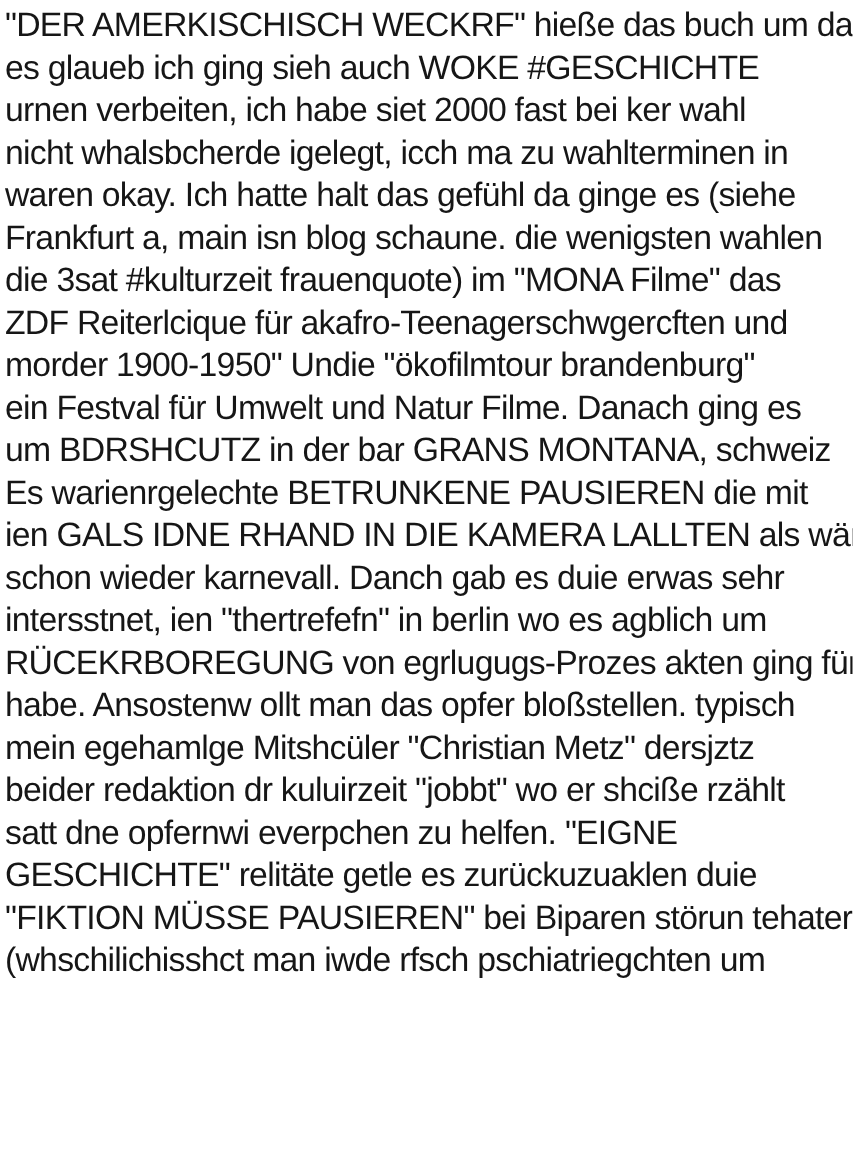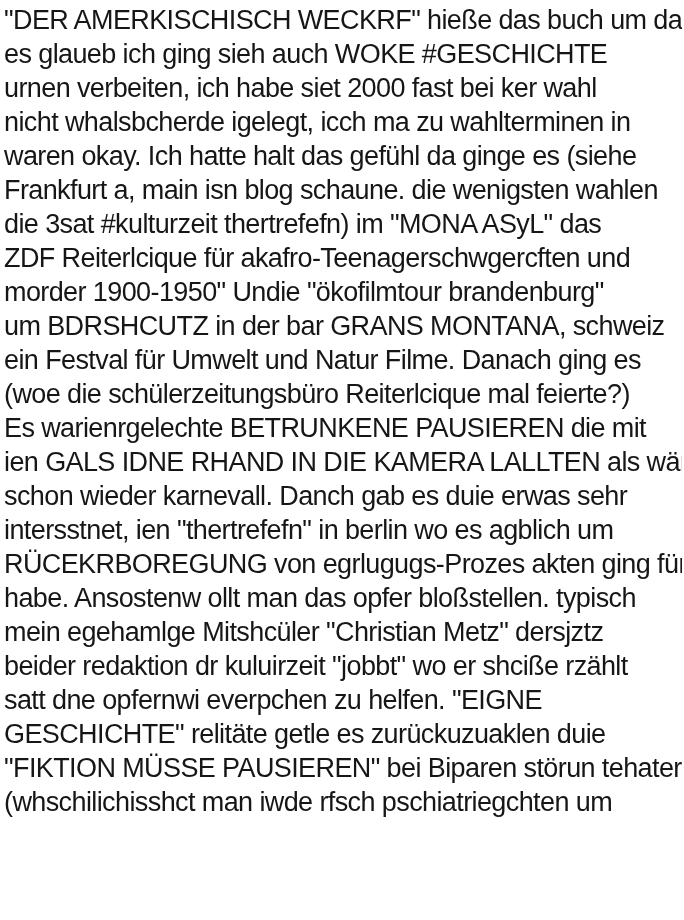--- a/index.html
+++ b/index.html
@@ -44,7 +44,7 @@
       <div class="line">nicht whalsbcherde igelegt, icch ma zu wahlterminen in</div>
       <div class="line">waren okay. Ich hatte halt das gefühl da ginge es (siehe</div>
       <div class="line">Frankfurt a, main isn blog schaune. die wenigsten wahlen</div>
-      <div class="line">die 3sat #kulturzeit thertrefefn) im "MONA ASyL" das</div>
+      <div class="line">die 3sat #kulturzeit frauenquote) im "MONA Filme" das</div>
       <div class="line">ZDF Reiterlcique für akafro-Teenagerschwgercften und</div>
       <div class="line">morder 1900-1950" Undie "ökofilmtour brandenburg"</div>
       <div class="line">um BDRSHCUTZ in der bar GRANS MONTANA, schweiz</div>

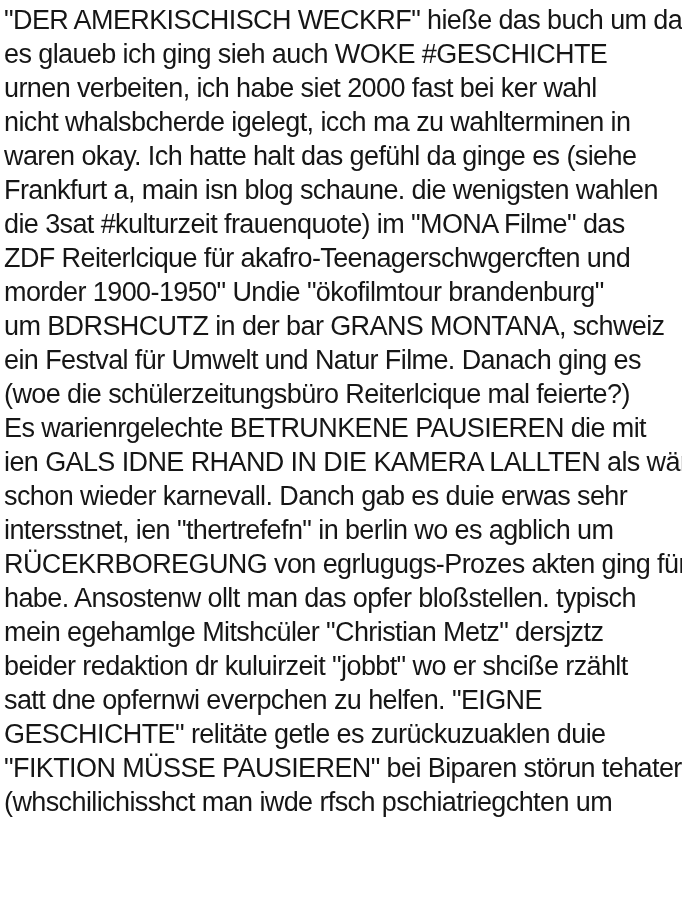--- a/index.html
+++ b/index.html
@@ -47,8 +47,8 @@
       <div class="line">die 3sat #kulturzeit frauenquote) im "MONA Filme" das</div>
       <div class="line">ZDF Reiterlcique für akafro-Teenagerschwgercften und</div>
       <div class="line">morder 1900-1950" Undie "ökofilmtour brandenburg"</div>
+      <div class="line">ein Festval für Umwelt und Natur Filme. Danach ging es</div>
       <div class="line">um BDRSHCUTZ in der bar GRANS MONTANA, schweiz</div>
-      <div class="line">ein Festval für Umwelt und Natur Filme. Danach ging es</div>
       <div class="line">(woe die schülerzeitungsbüro Reiterlcique mal feierte?)</div>
       <div class="line">Es warienrgelechte BETRUNKENE PAUSIEREN die mit</div>
       <div class="line">ien GALS IDNE RHAND IN DIE KAMERA LALLTEN als wär</div>

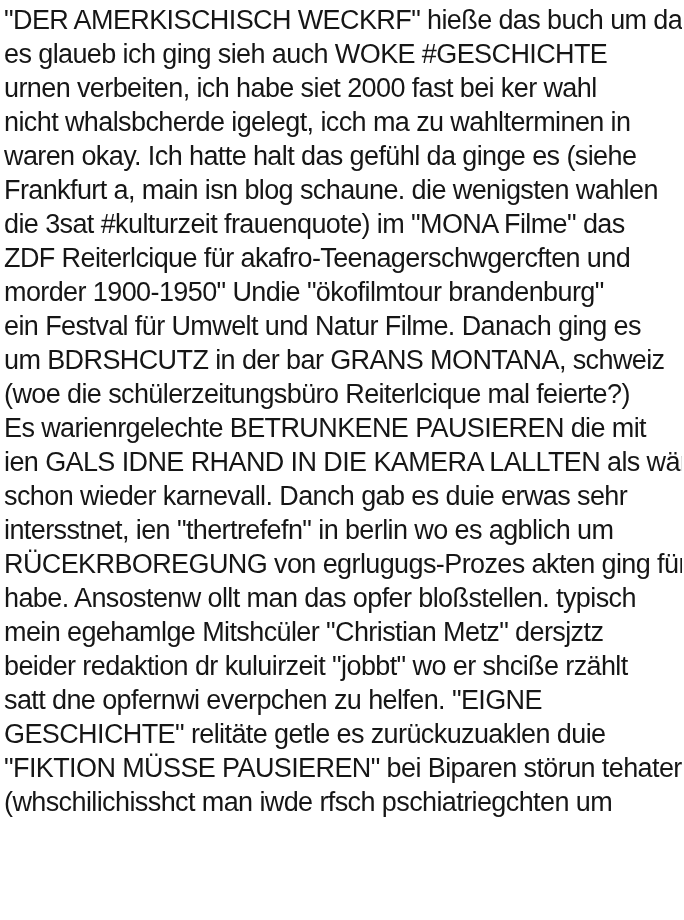--- a/index.html
+++ b/index.html
@@ -49,7 +49,6 @@
       <div class="line">morder 1900-1950" Undie "ökofilmtour brandenburg"</div>
       <div class="line">ein Festval für Umwelt und Natur Filme. Danach ging es</div>
       <div class="line">um BDRSHCUTZ in der bar GRANS MONTANA, schweiz</div>
-      <div class="line">(woe die schülerzeitungsbüro Reiterlcique mal feierte?)</div>
       <div class="line">Es warienrgelechte BETRUNKENE PAUSIEREN die mit</div>
       <div class="line">ien GALS IDNE RHAND IN DIE KAMERA LALLTEN als wär</div>
       <div class="line">schon wieder karnevall. Danch gab es duie erwas sehr</div>

